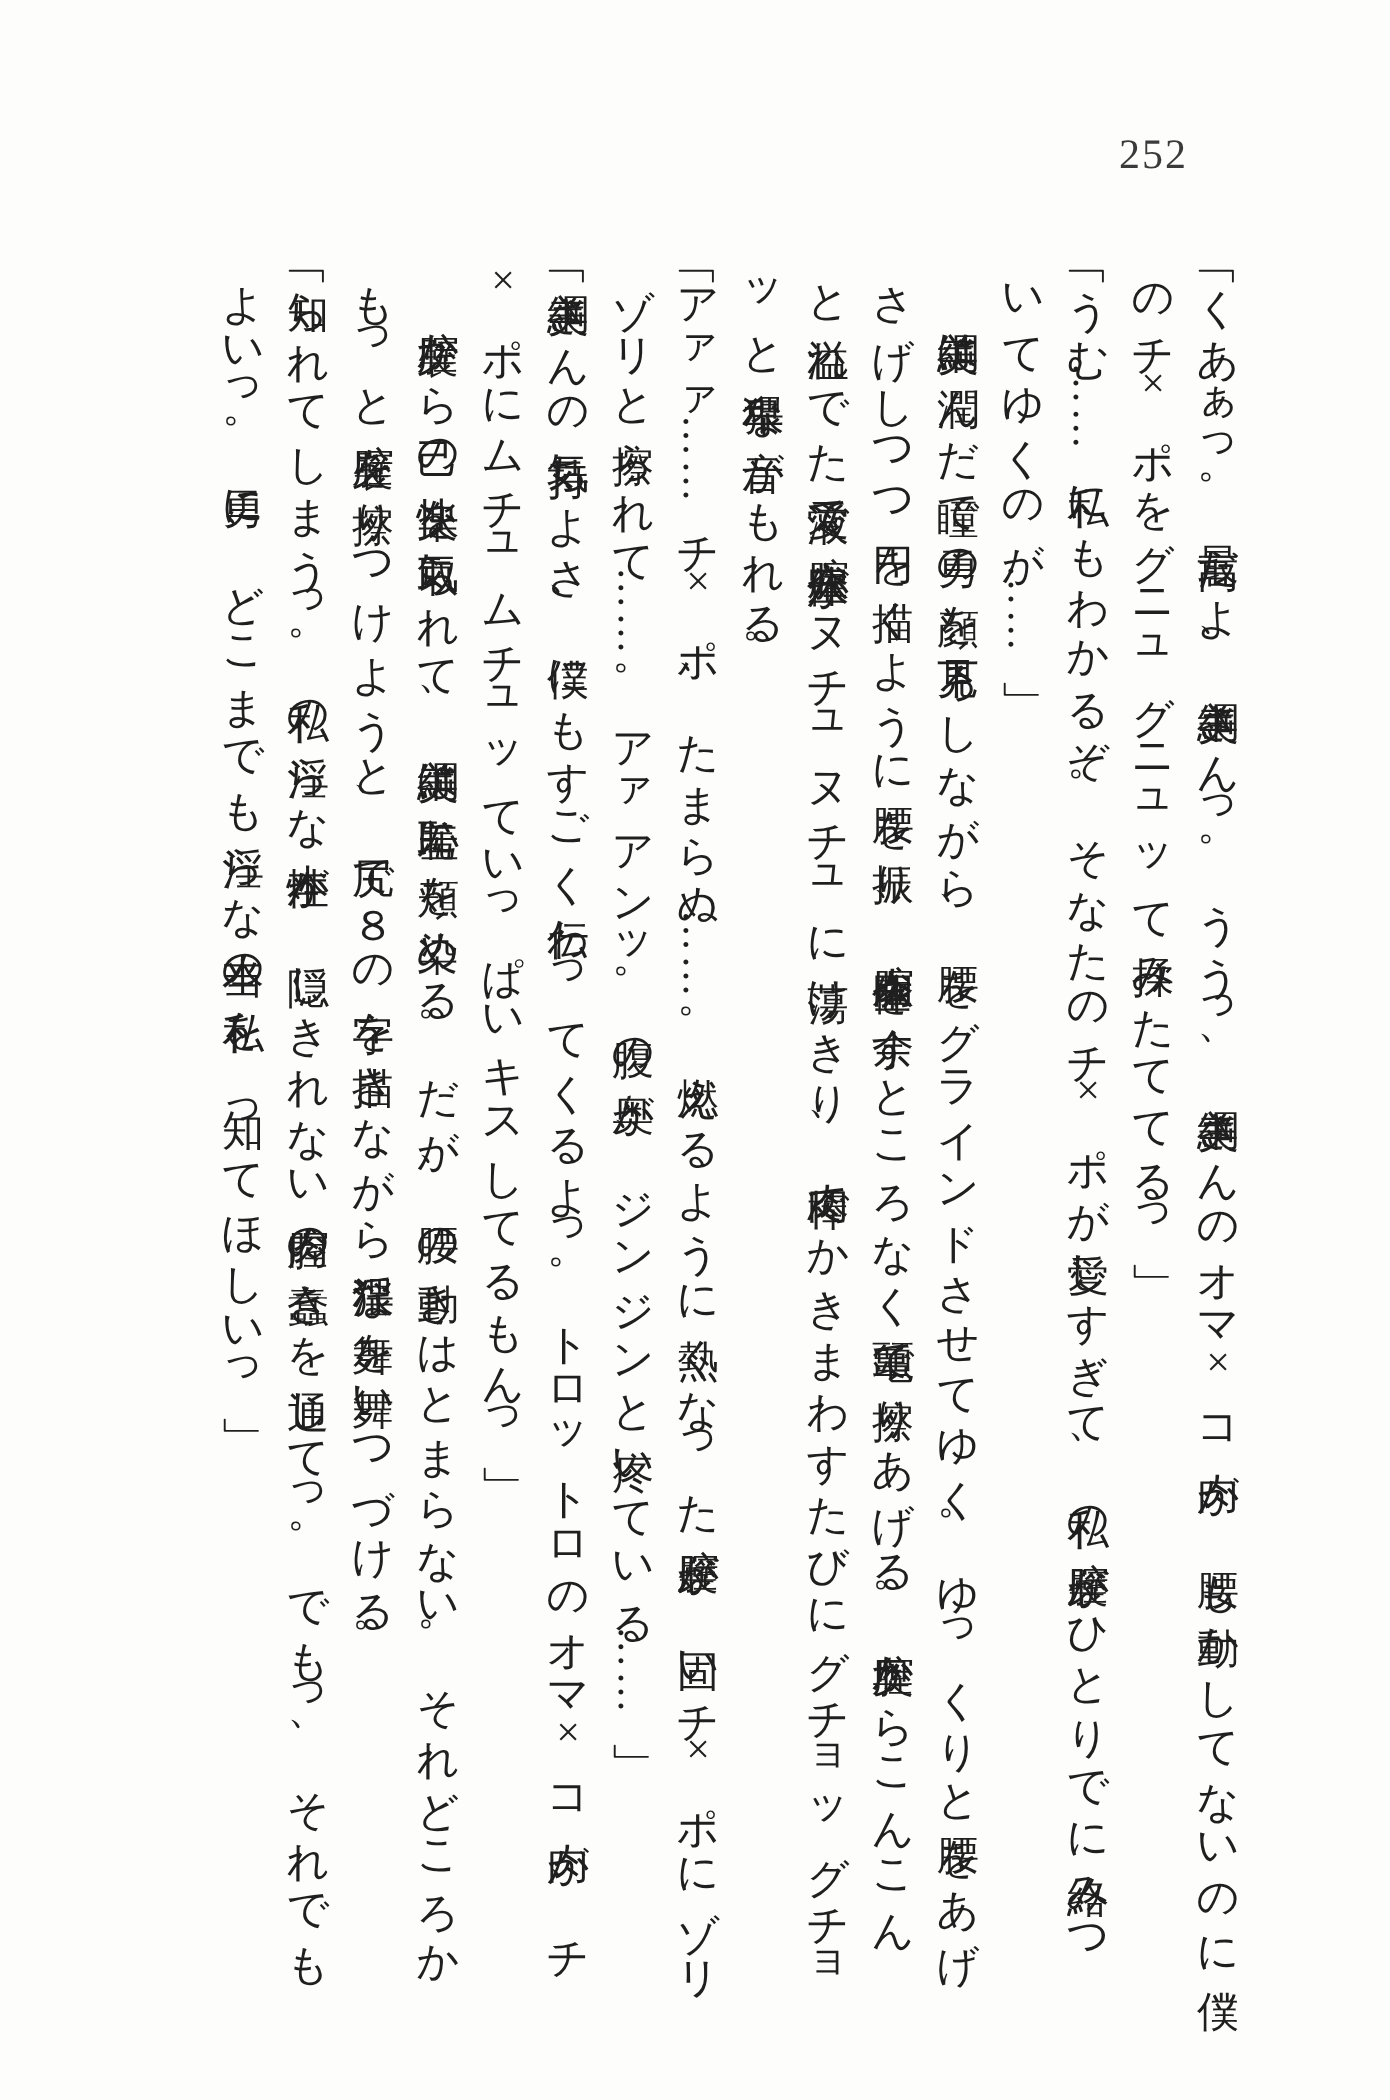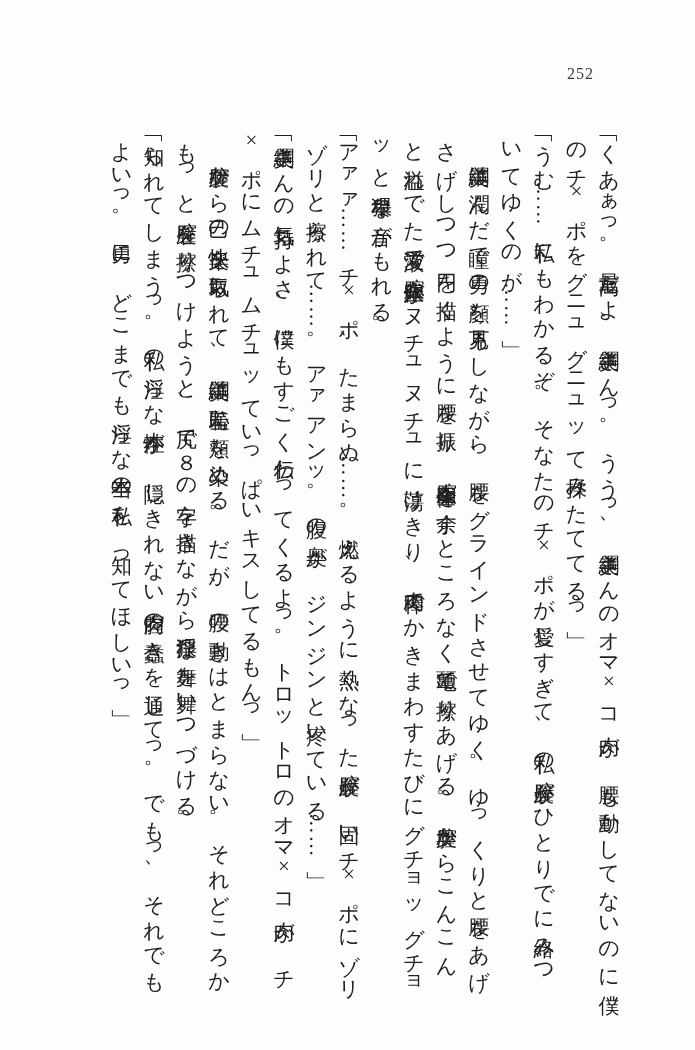--- a/index.html
+++ b/index.html
@@ -22,7 +22,7 @@
     position: absolute;
     top: 65px;
     right: 101px;
-    font-size: 16px;
+    font-size: 21px;
     letter-spacing: 1px;
     color: var(--pgnum, #3a3a3a);
   }

